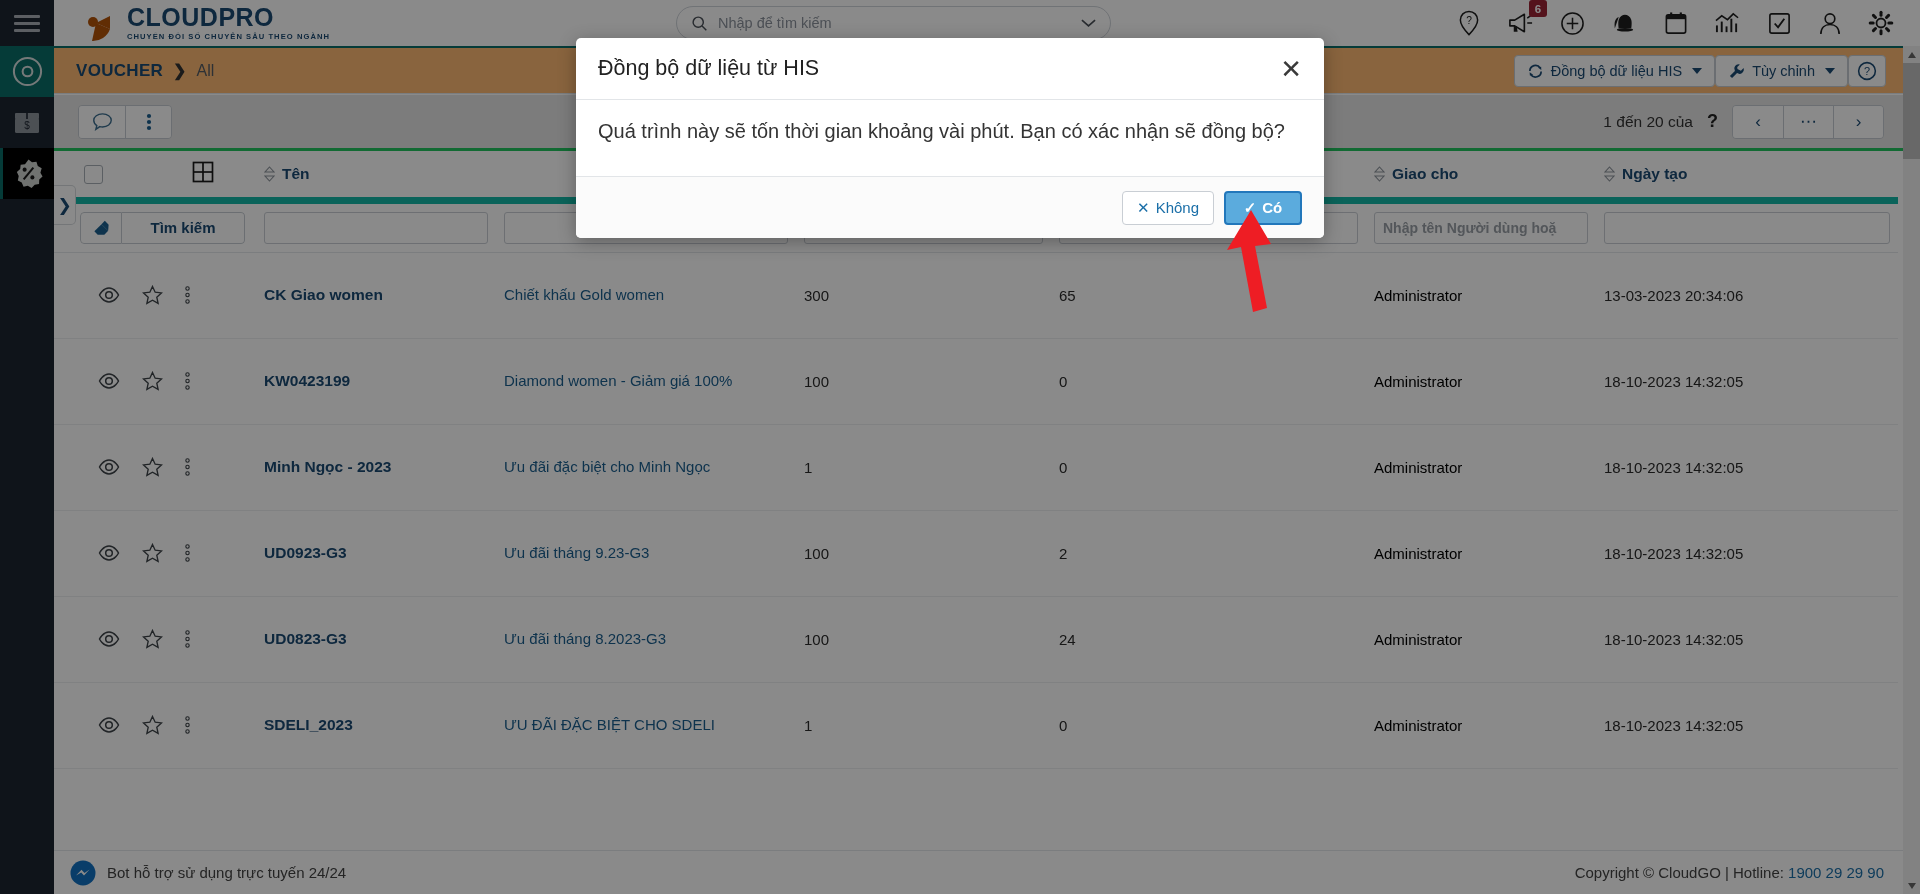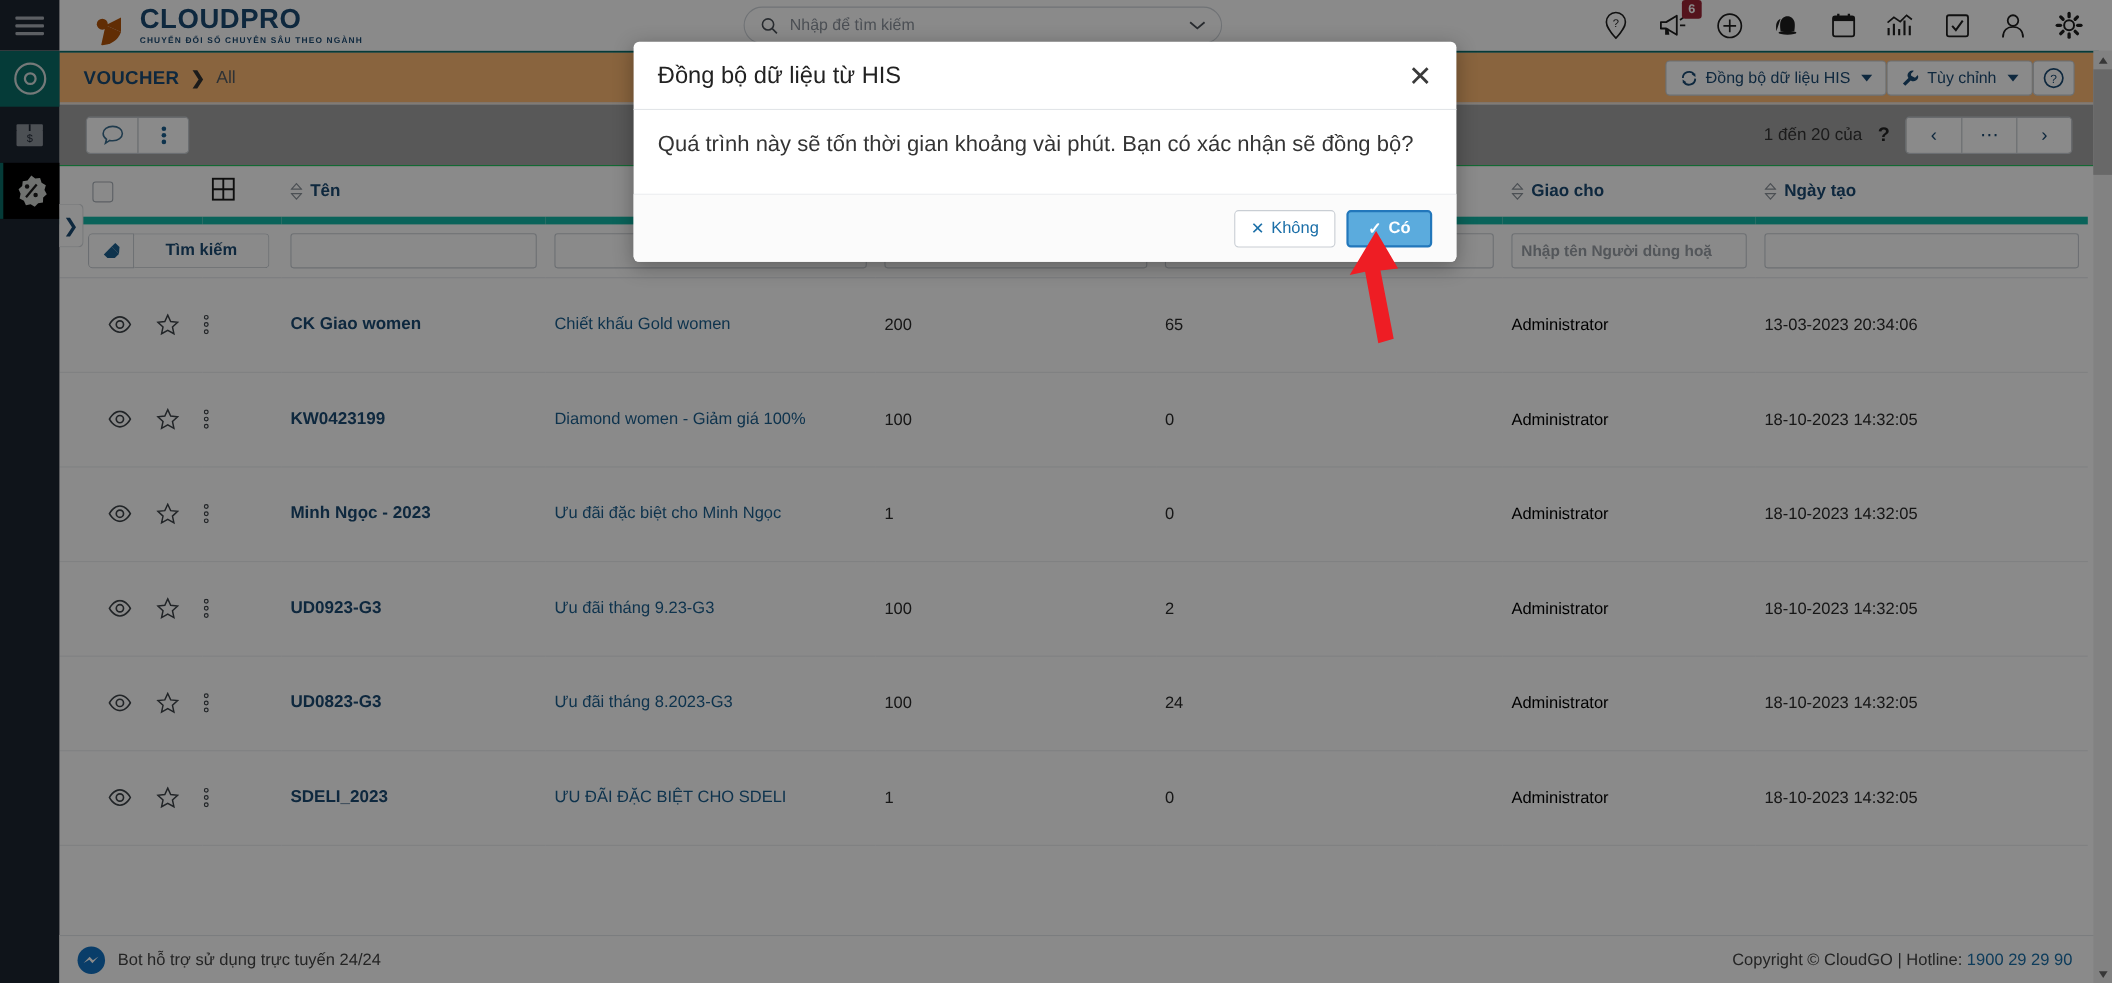--- a/index.html
+++ b/index.html
@@ -158,8 +158,8 @@
     position: absolute; left: 0; top: 49px;
     width: 1854px; height: 56px;
     display: flex; align-items: center;
-    background: #a3a3a3;
-    border-bottom: 1px solid #22c55e;
+    background: #e5e5e5;
+    border-bottom: 3px solid #22c55e;
   }
   .btngroup {
     margin-left: 24px;

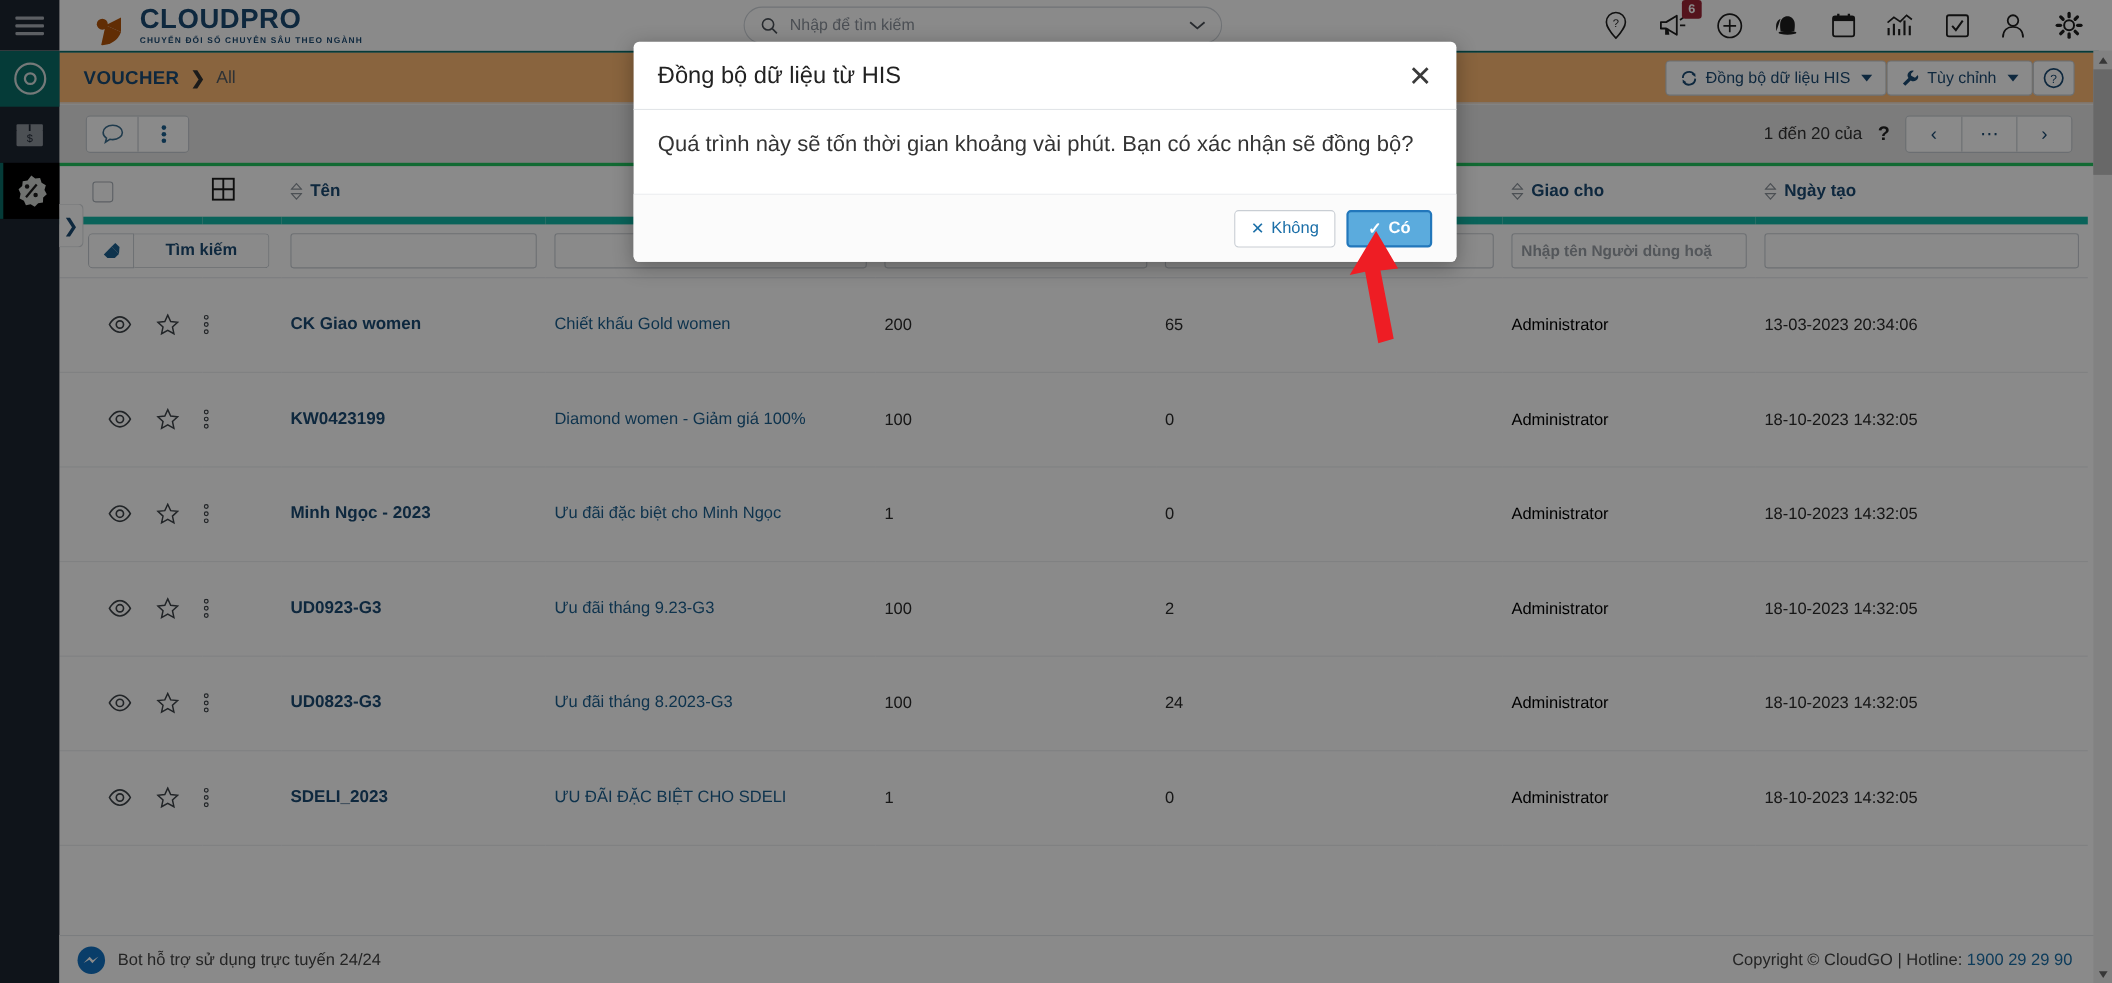--- a/index.html
+++ b/index.html
@@ -672,7 +672,7 @@
               </td>
               <td><span class="cell-name">CK Giao women</span></td>
               <td><span class="cell-desc">Chiết khấu Gold women</span></td>
-              <td><span class="cell-num">200</span></td>
+              <td><span class="cell-num">300</span></td>
               <td colspan="2"><span class="cell-num">65</span></td>
               <td><span class="cell-assign">Administrator</span></td>
               <td><span class="cell-date">13-03-2023 20:34:06</span></td>

